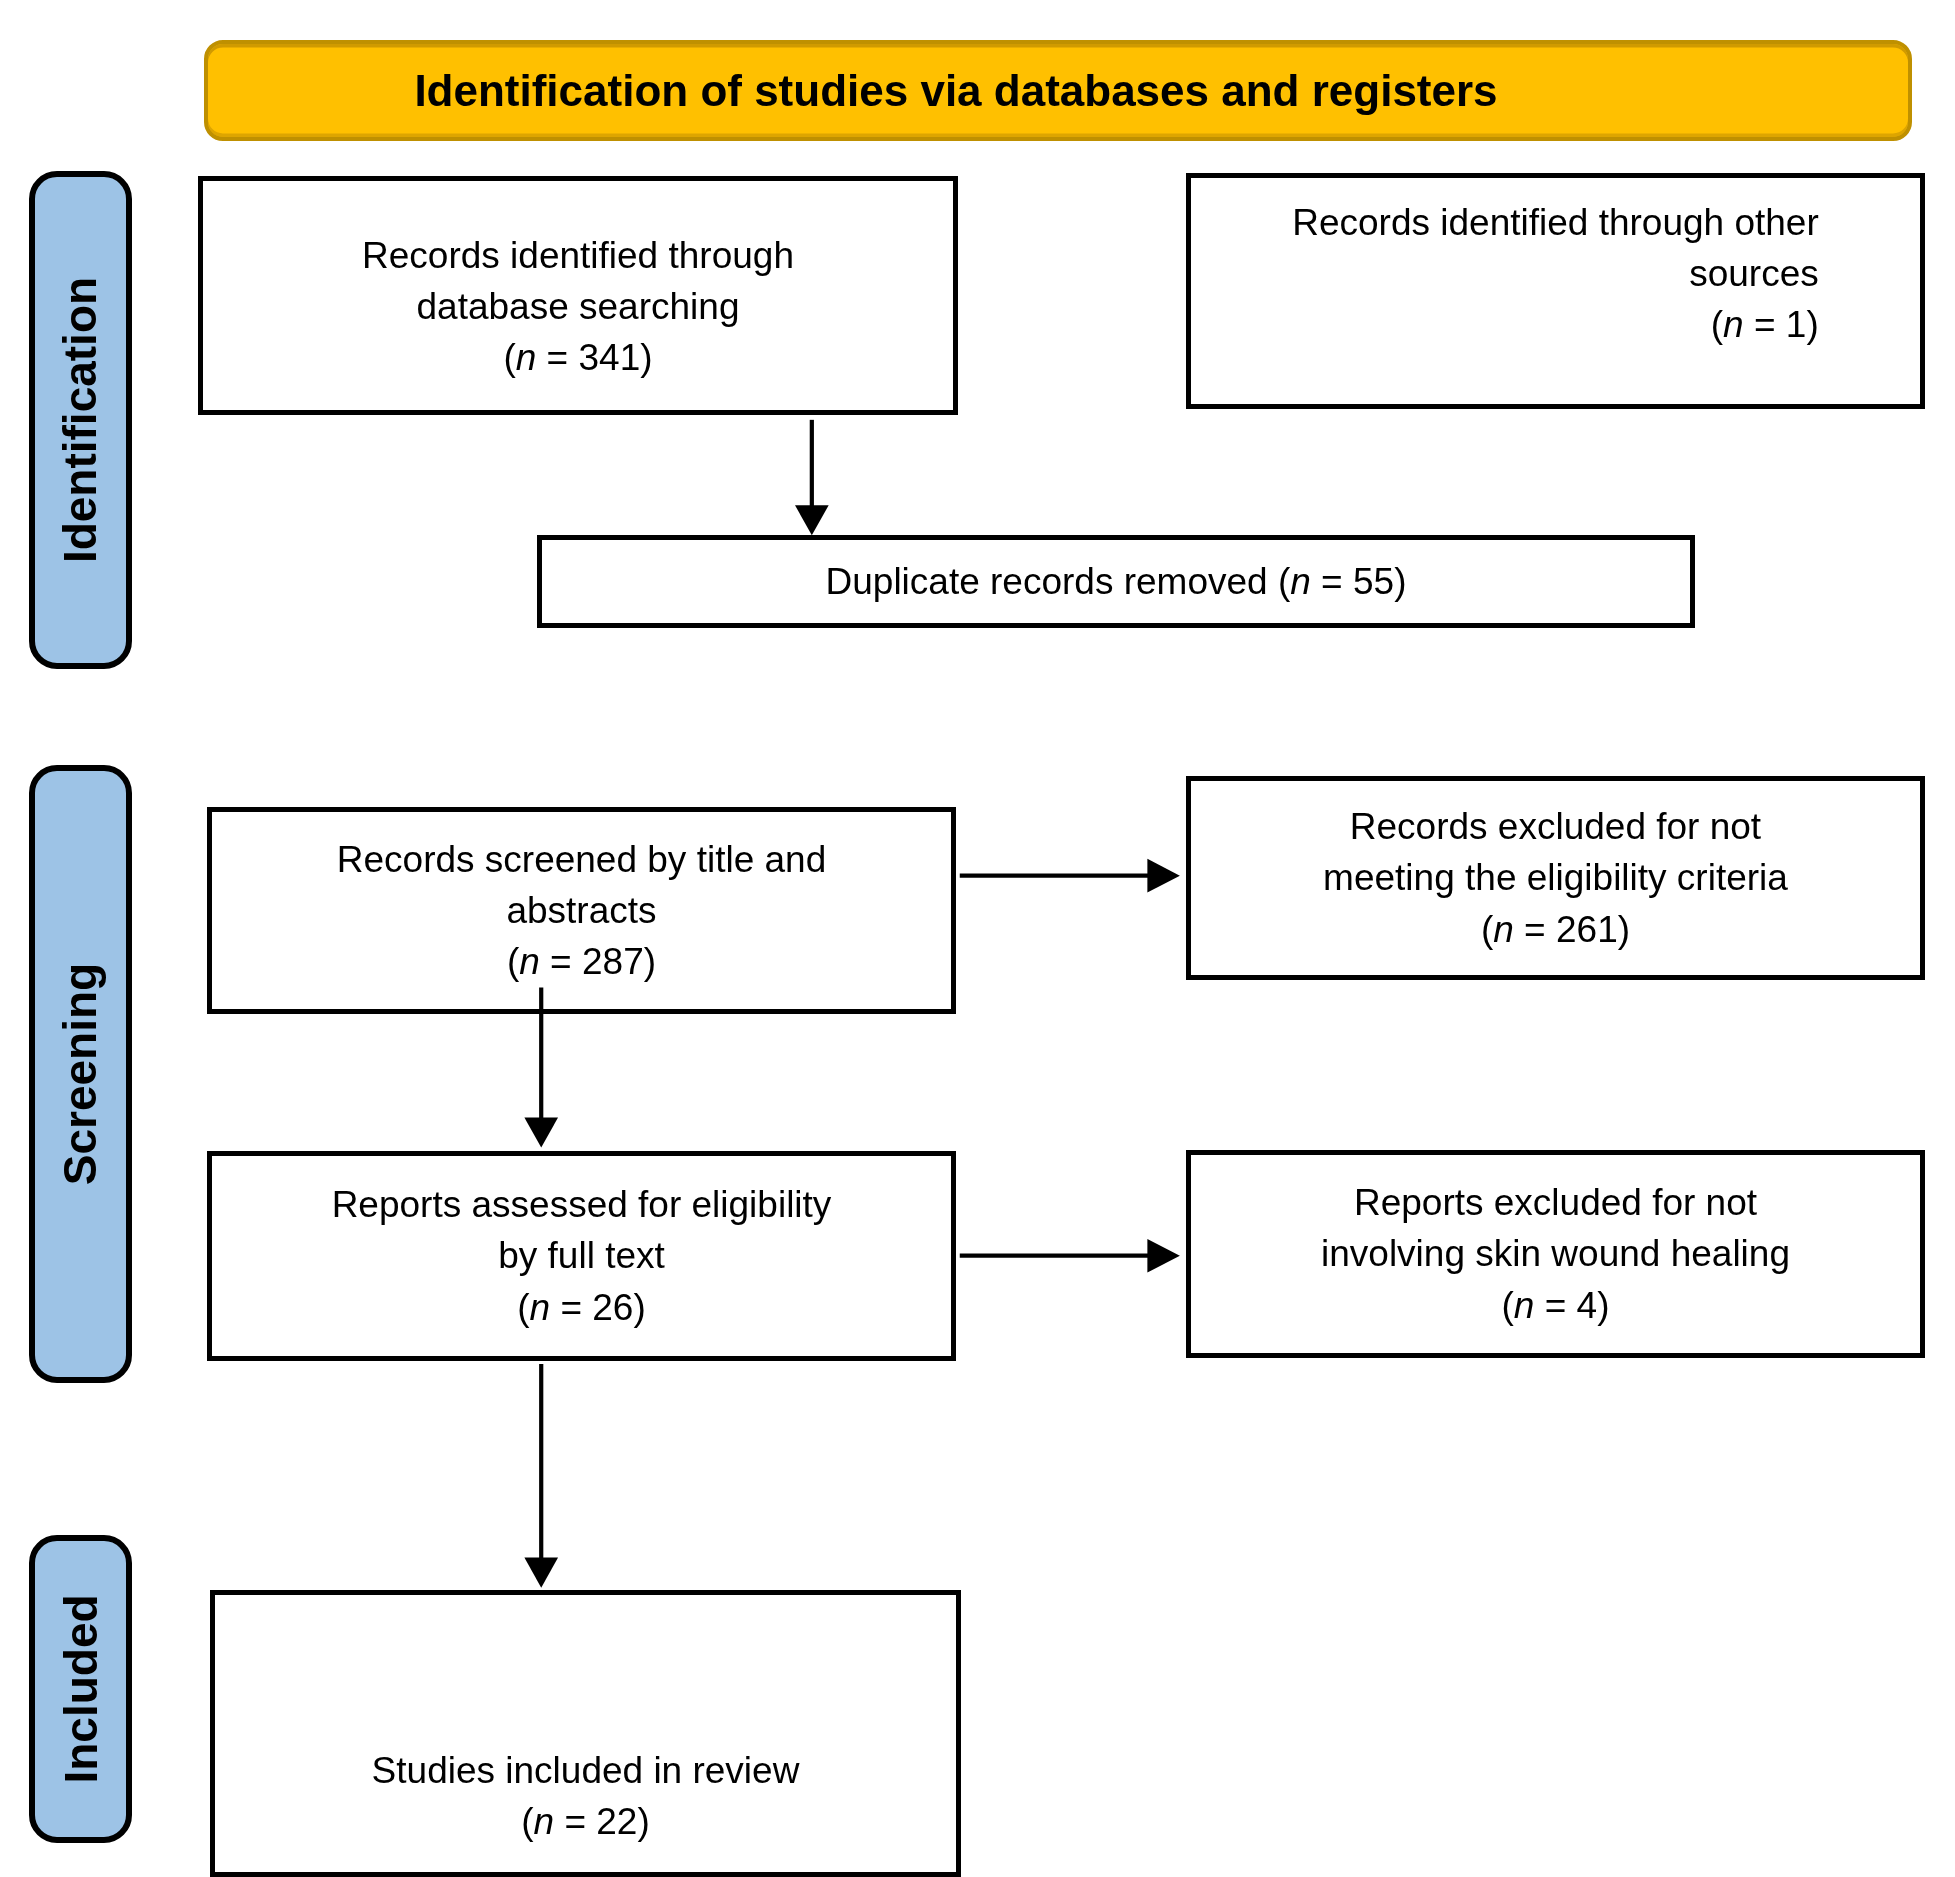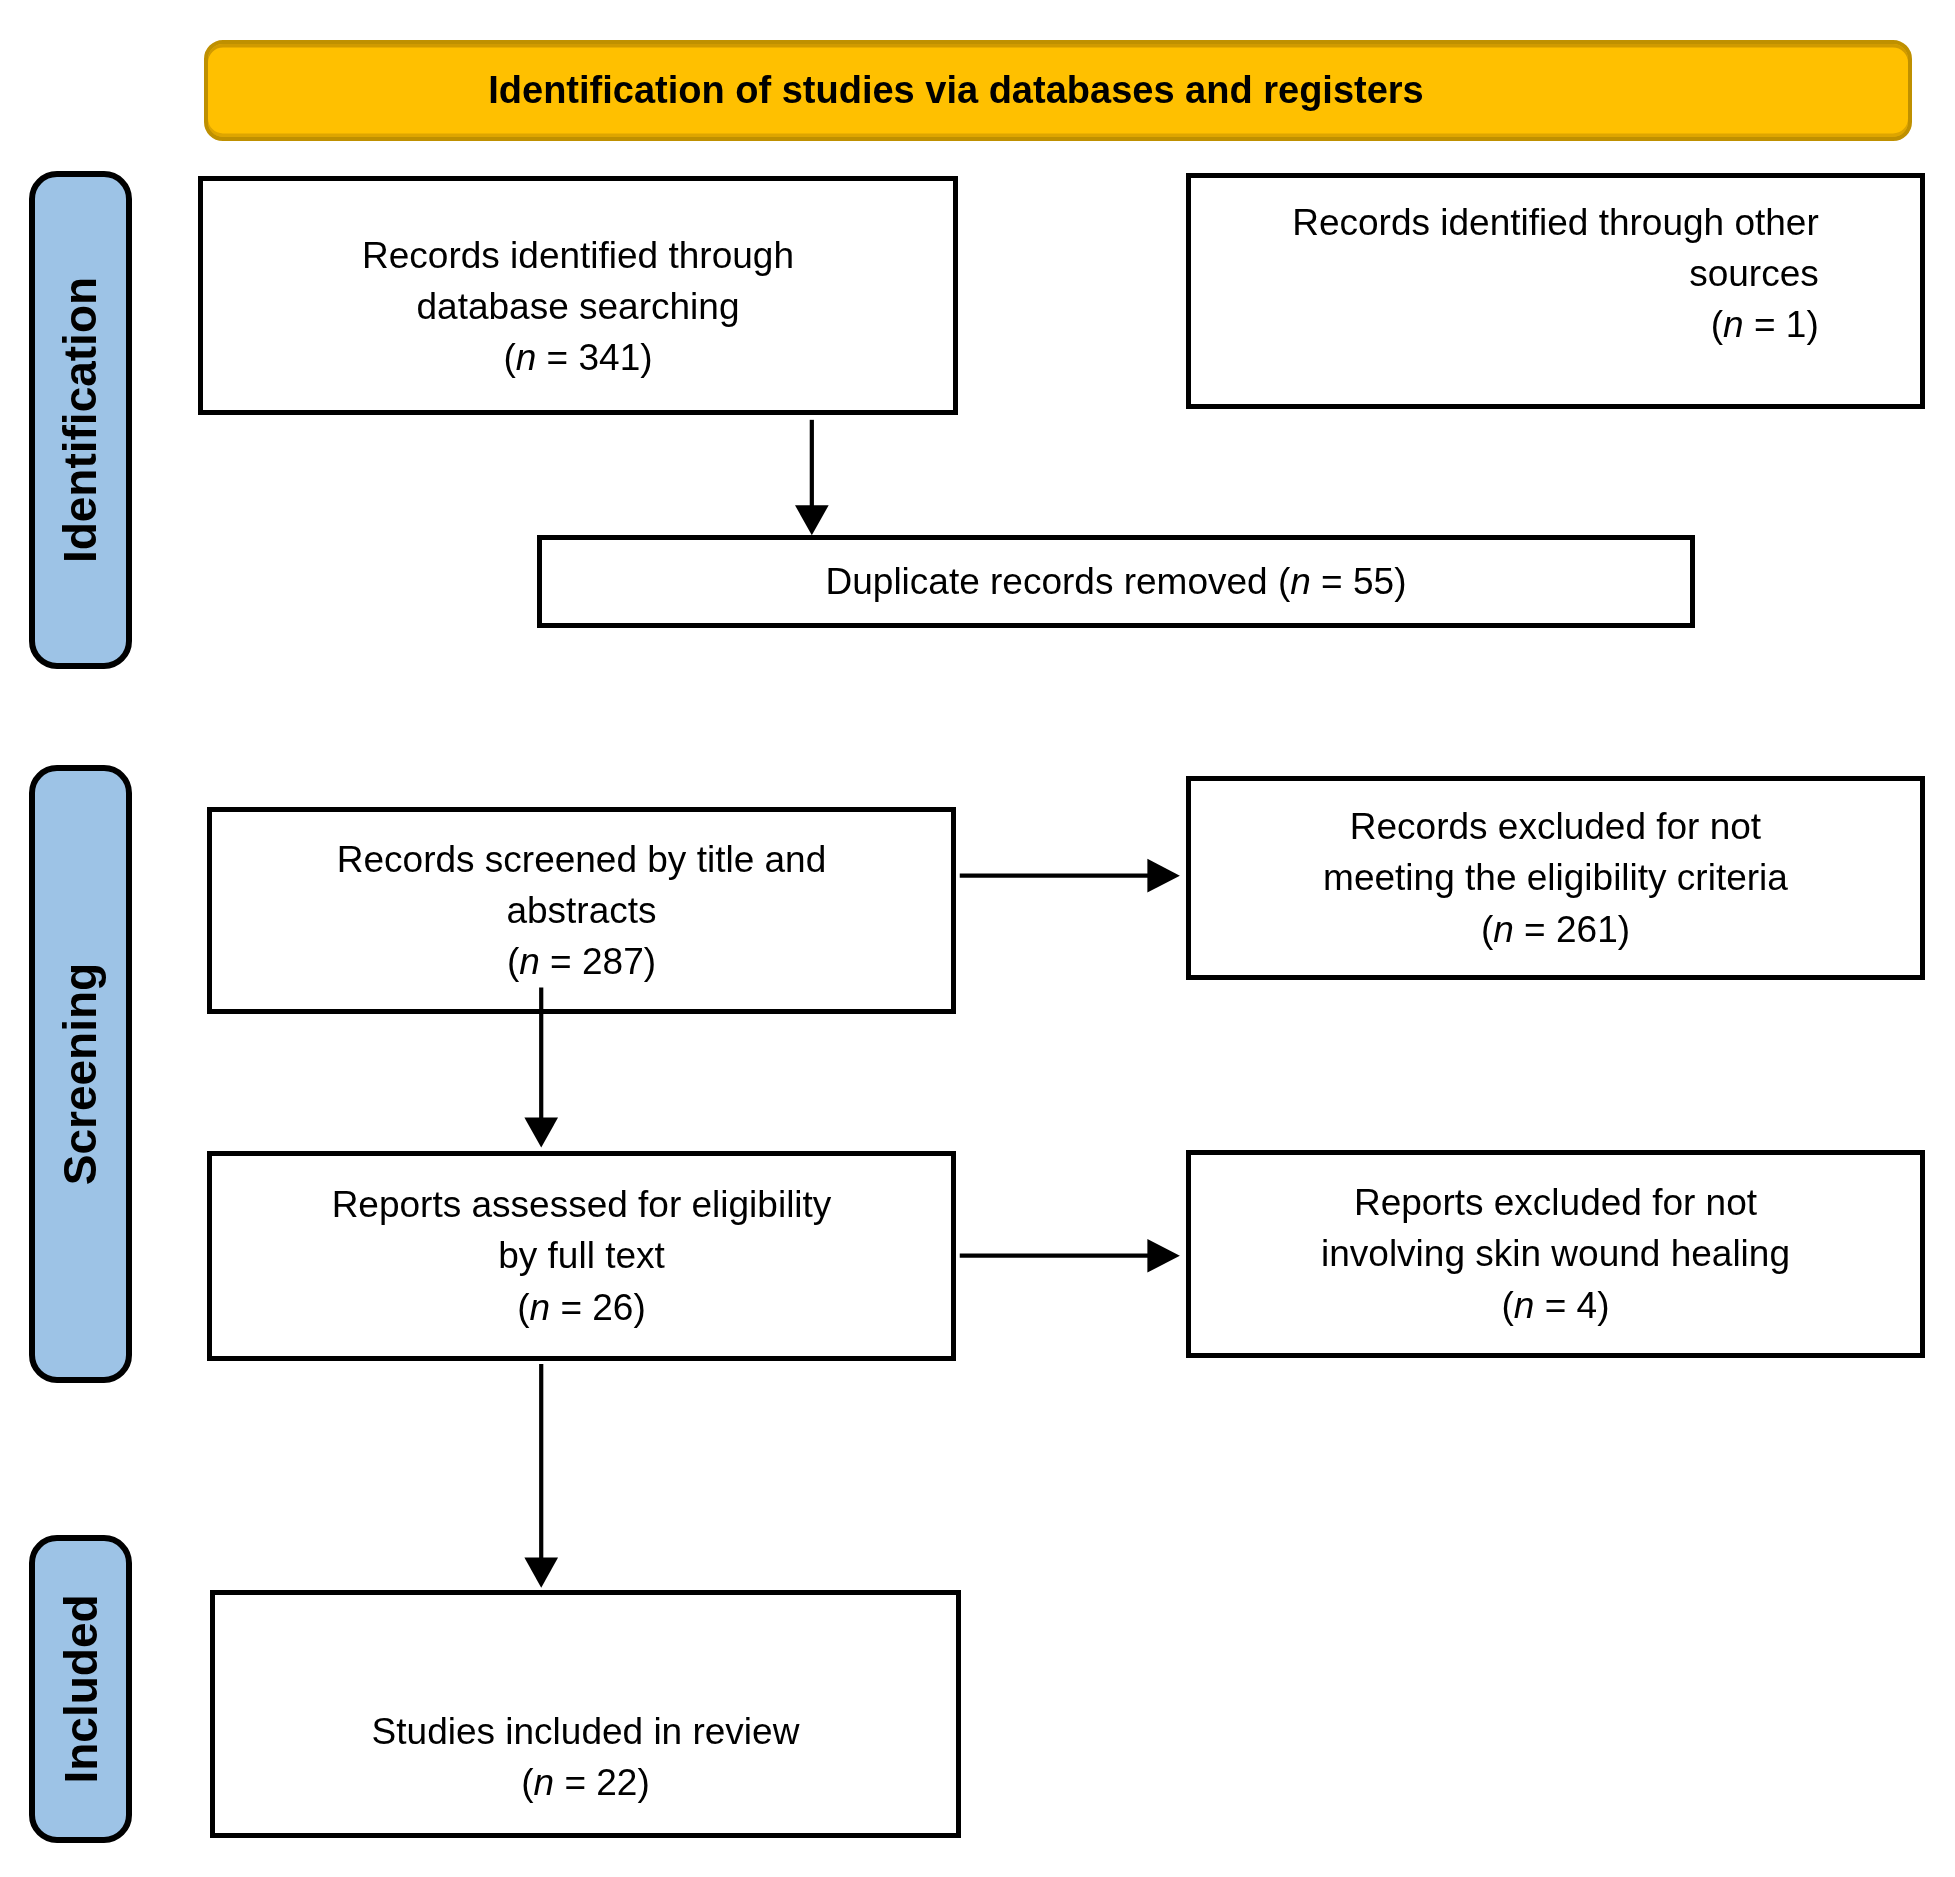--- a/index.html
+++ b/index.html
@@ -31,7 +31,7 @@
     box-shadow: inset 0 3.6px 0 rgba(120,84,0,0.35), inset 0 -3.6px 0 rgba(120,84,0,0.25);
   }
   .banner-text {
-    font-size: 38px;
+    font-size: 44px;
     font-weight: bold;
     white-space: nowrap;
   }

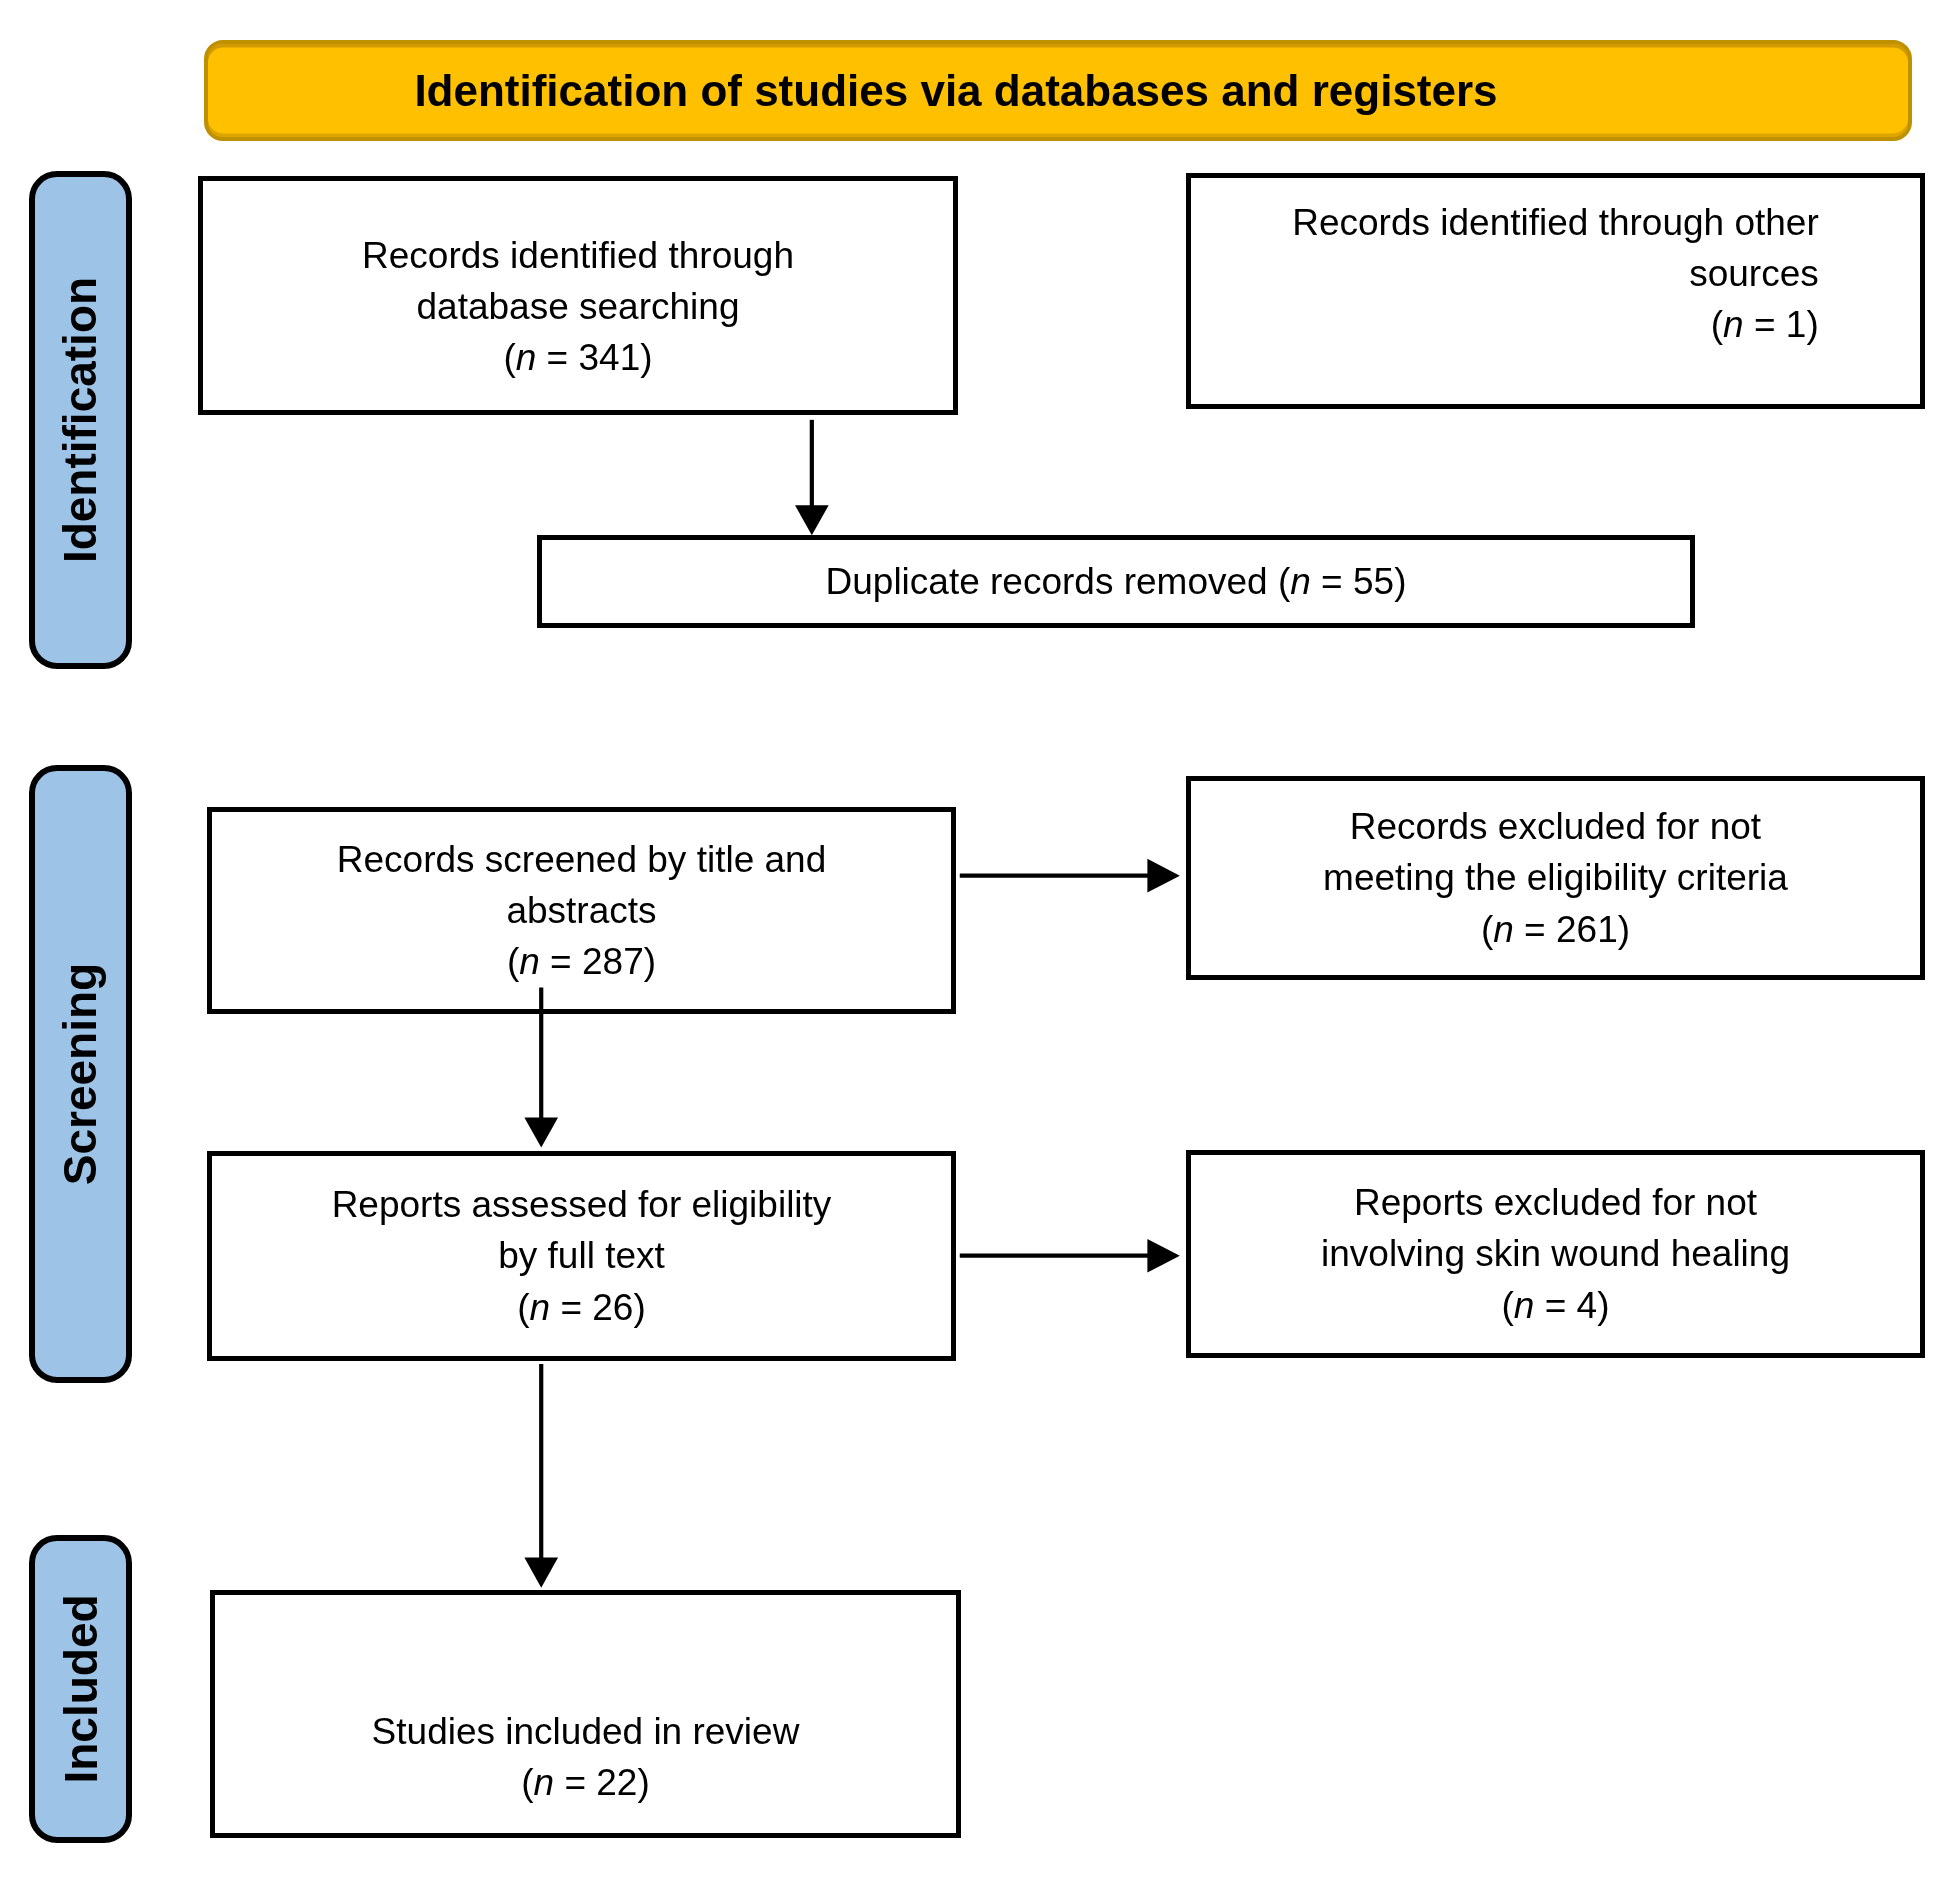--- a/index.html
+++ b/index.html
@@ -78,7 +78,7 @@
   #box-records-excluded { left: 1186px; top: 776px; width: 739px; height: 204px; }
   #box-reports-assessed { left: 207px;  top: 1151px; width: 749px; height: 210px; justify-content: center; }
   #box-reports-excluded { left: 1186px; top: 1150px; width: 739px; height: 208px; }
-  #box-studies-included { left: 210px;  top: 1590px; width: 751px; height: 248px; align-items: flex-end; padding-bottom: 25px; }
+  #box-studies-included { left: 210px;  top: 1590px; width: 751px; height: 287px; align-items: flex-end; padding-bottom: 25px; }
   
   #arrow-layer {
     position: absolute;

